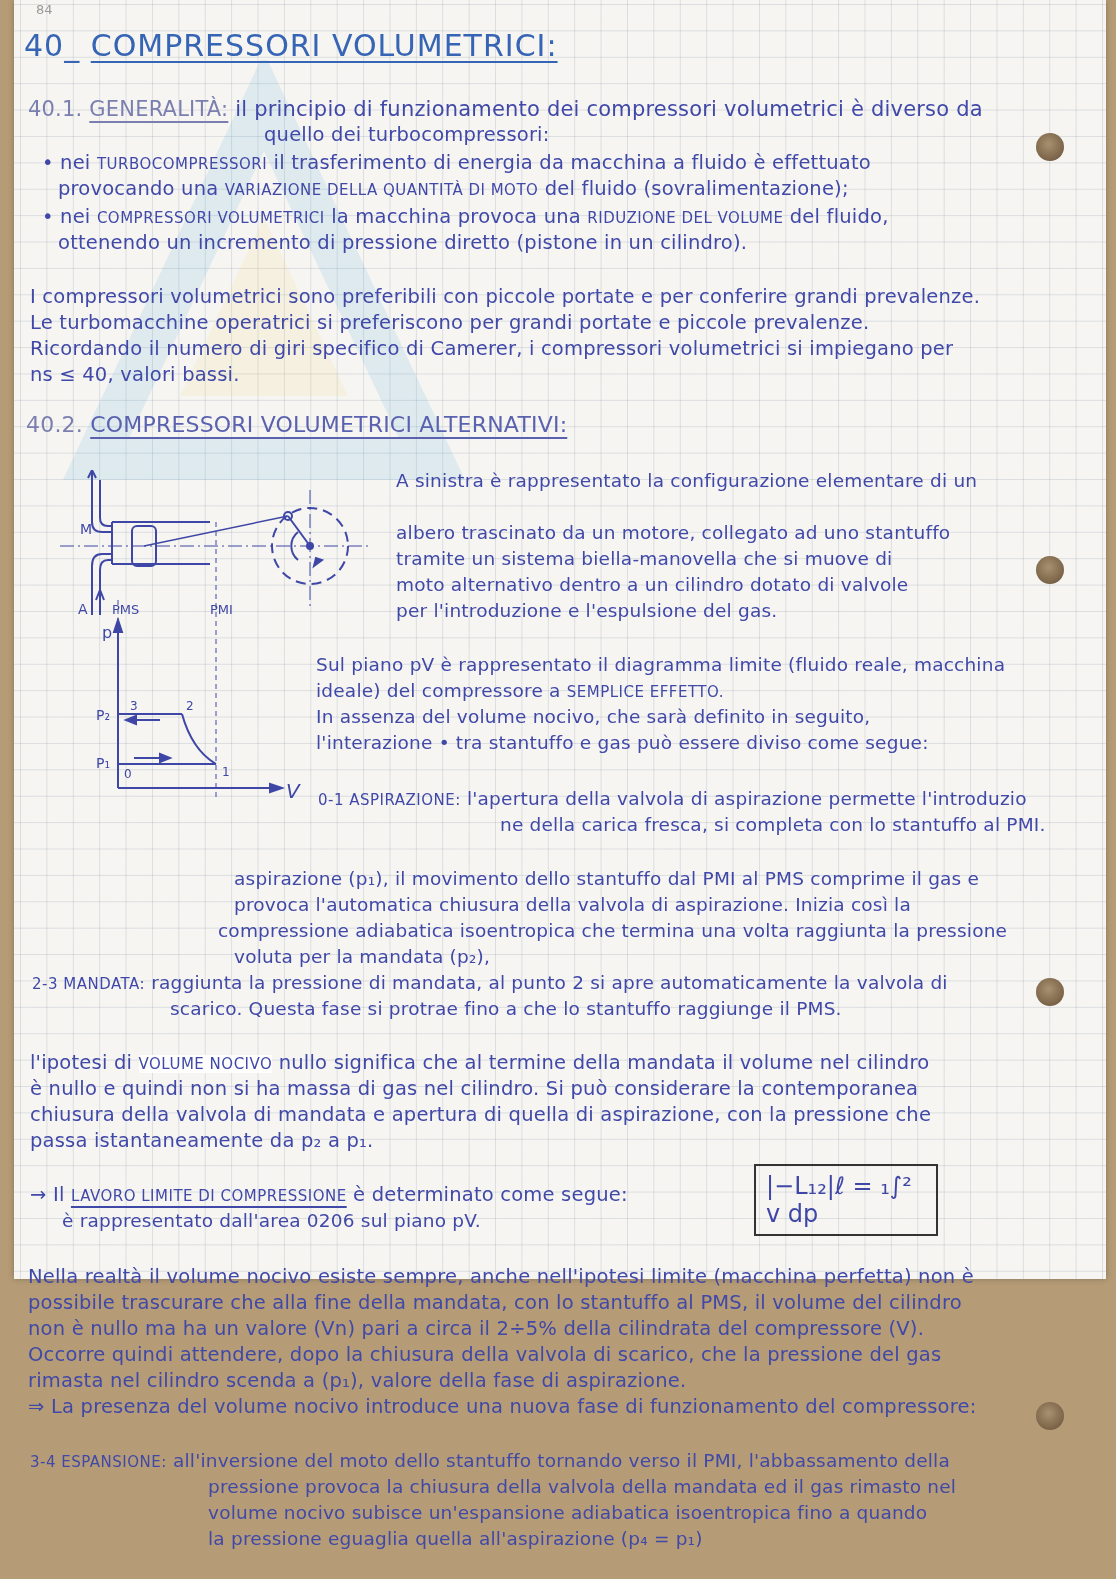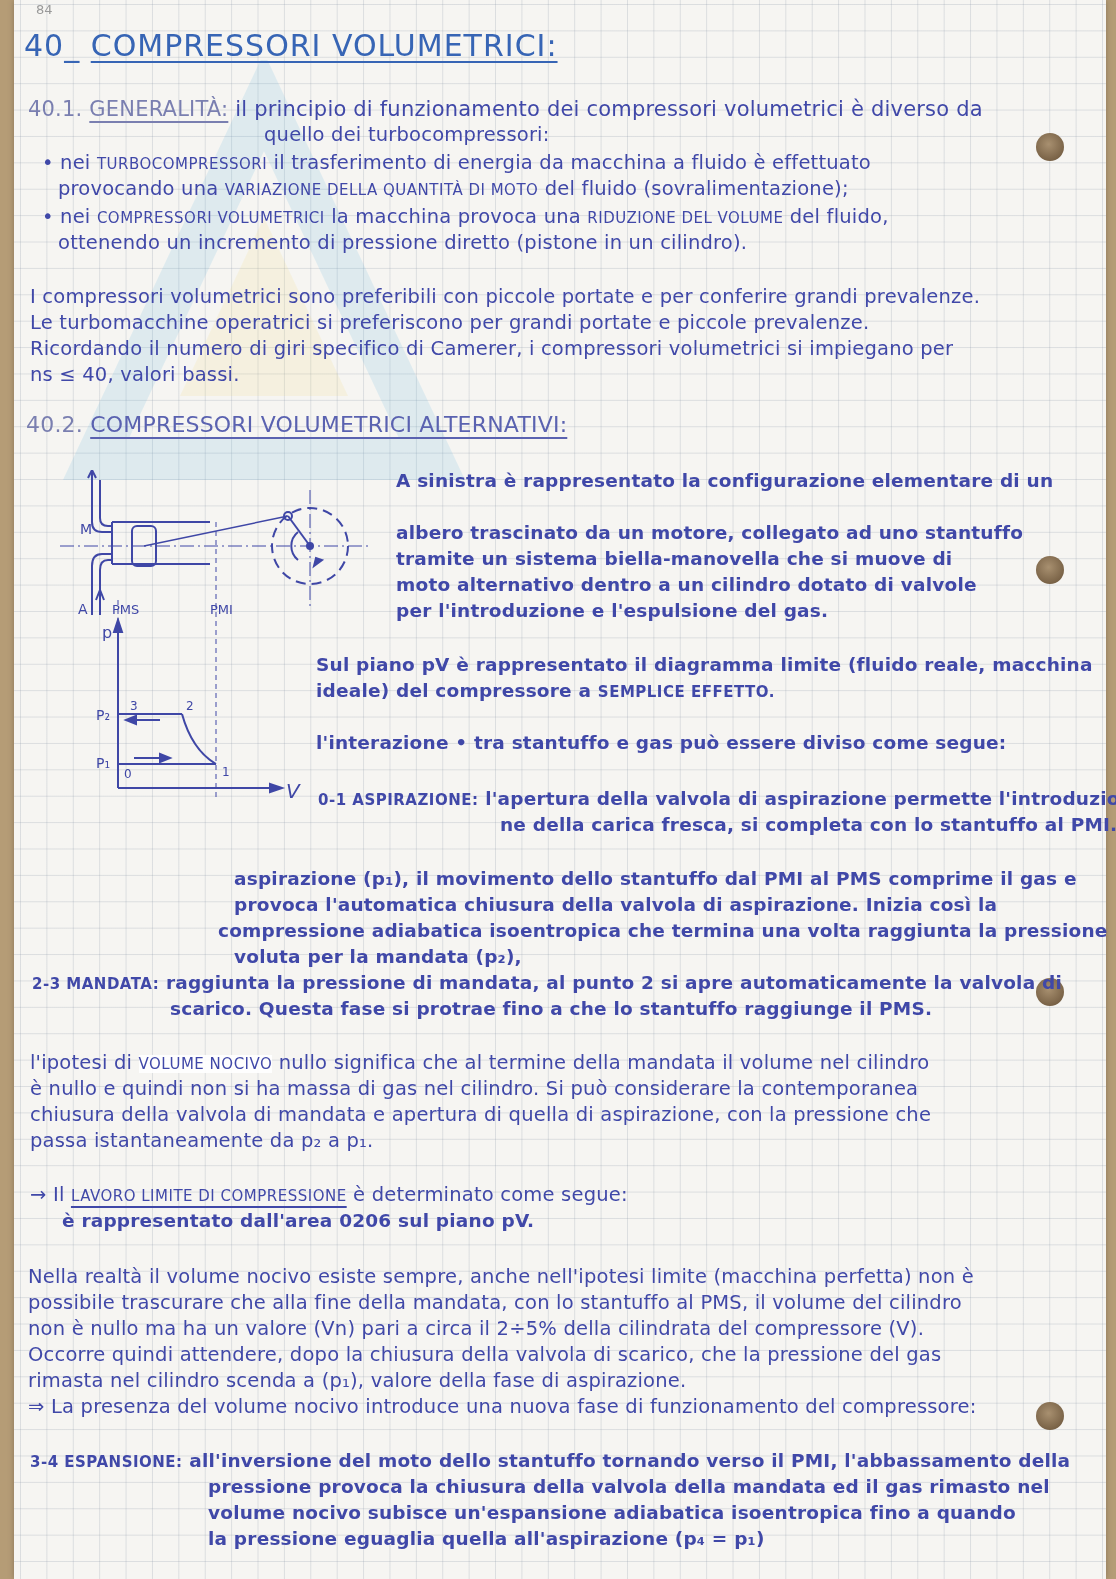--- a/index.html
+++ b/index.html
@@ -10,7 +10,7 @@
     position: relative;
   }
   .sheet {
-    position: absolute; left: 14px; top: 0; width: 1092px; height: 1579px;
+    position: absolute; left: 14px; top: 0; width: 1092px; height: 1279px;
     background-color: #f6f5f2;
     background-image:
       linear-gradient(to right, rgba(150,160,175,0.28) 1px, transparent 1px),

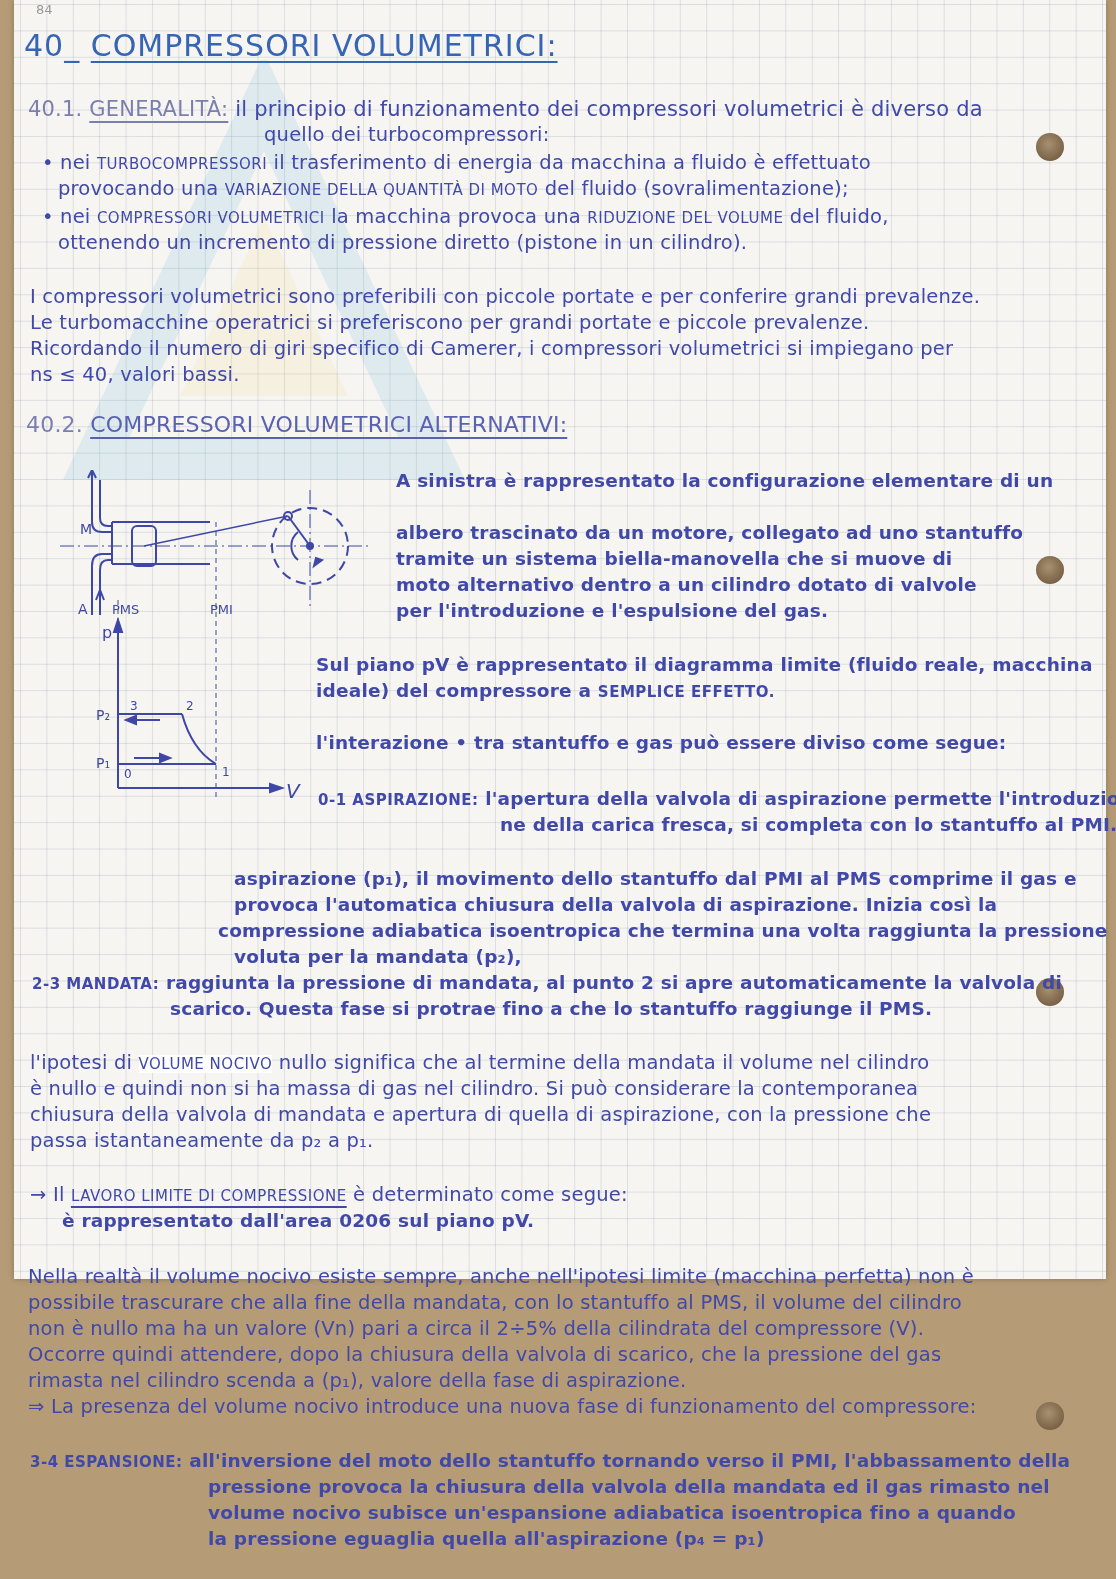--- a/index.html
+++ b/index.html
@@ -20,7 +20,7 @@
     box-shadow: 0 0 6px rgba(0,0,0,0.25);
   }
   .t { position: absolute; white-space: nowrap; color: #4048a8; font-size: 19.5px; letter-spacing: 0.2px; line-height: 26px; }
-  .sm { font-size: 18.5px; font-weight: bold; }
+  .sm { font-size: 18.5px; }
   .caps { font-size: 15px; letter-spacing: 0.5px; }
   .title { position: absolute; color: #3765b5; font-size: 30px; letter-spacing: 1px; }
   .under { text-decoration: underline; text-decoration-thickness: 2px; text-underline-offset: 5px; }

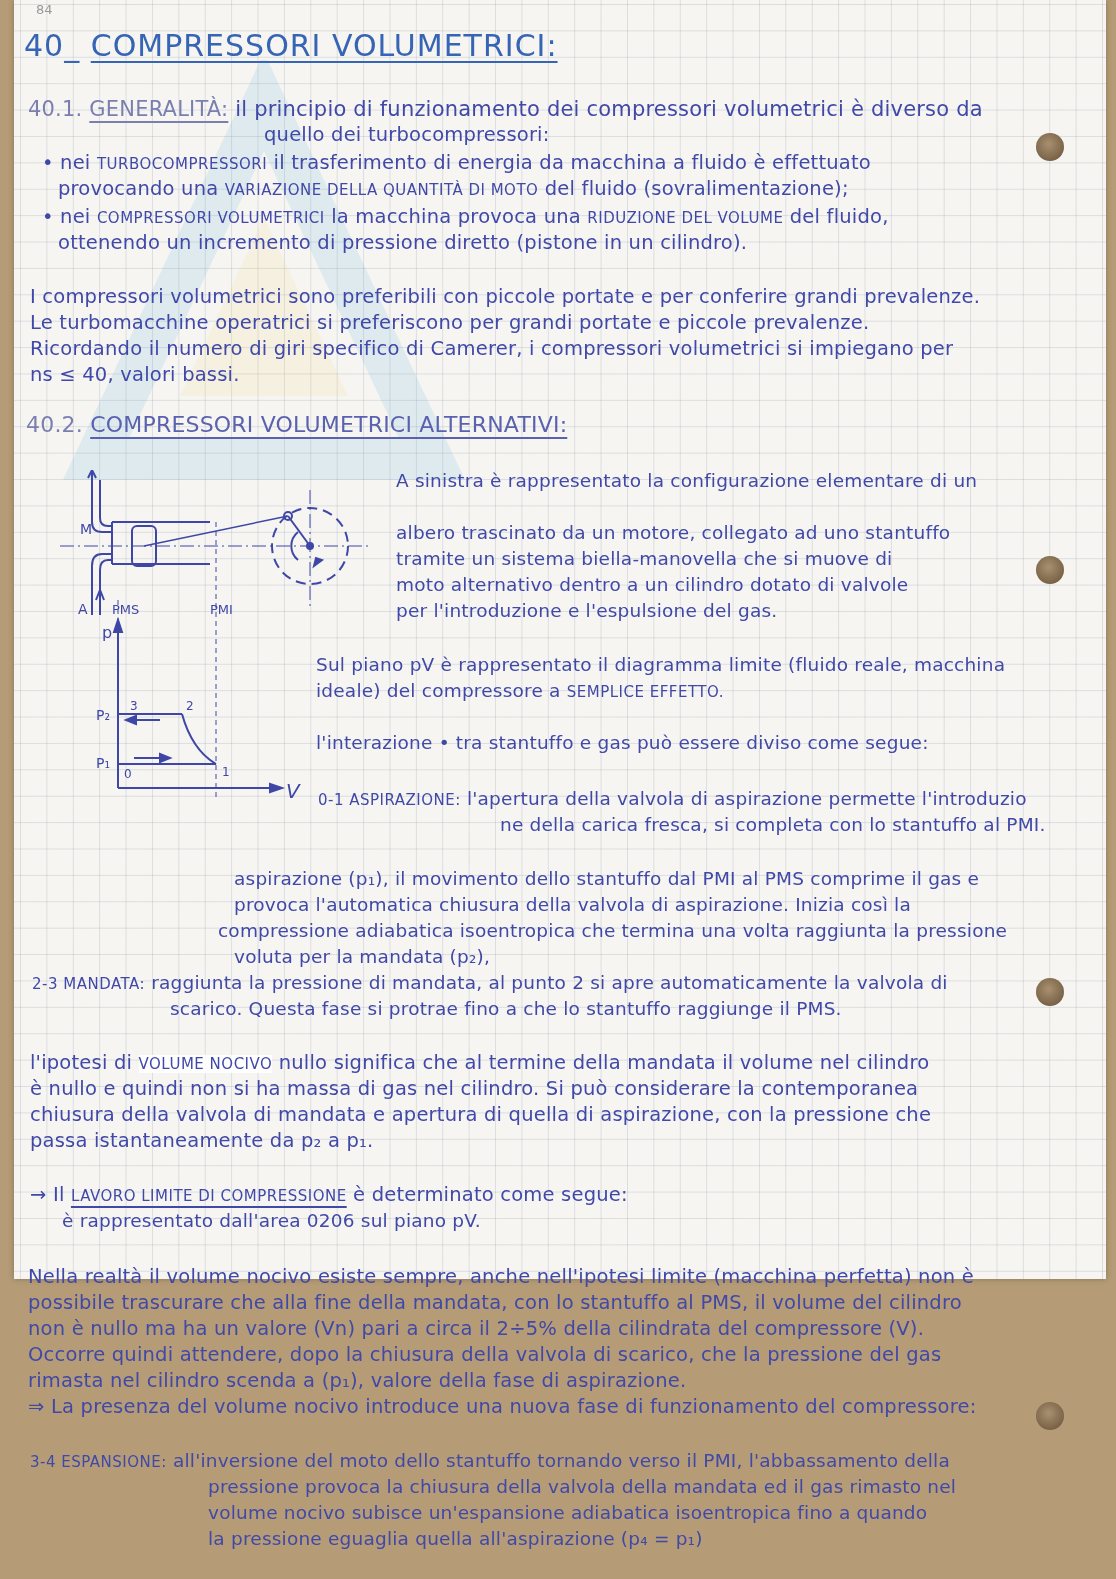--- a/index.html
+++ b/index.html
@@ -164,6 +164,7 @@
     <span>ideale) del compressore a</span>
     <span class="caps">SEMPLICE EFFETTO.</span>
   </div>
+  <div class="t sm" style="left:302px; top:704px;">In assenza del volume nocivo, che sarà definito in seguito,</div>
   <div class="t sm" style="left:302px; top:730px;">l'interazione • tra stantuffo e gas può essere diviso come segue:</div>
 
   <div class="t sm" style="left:304px; top:786px;">

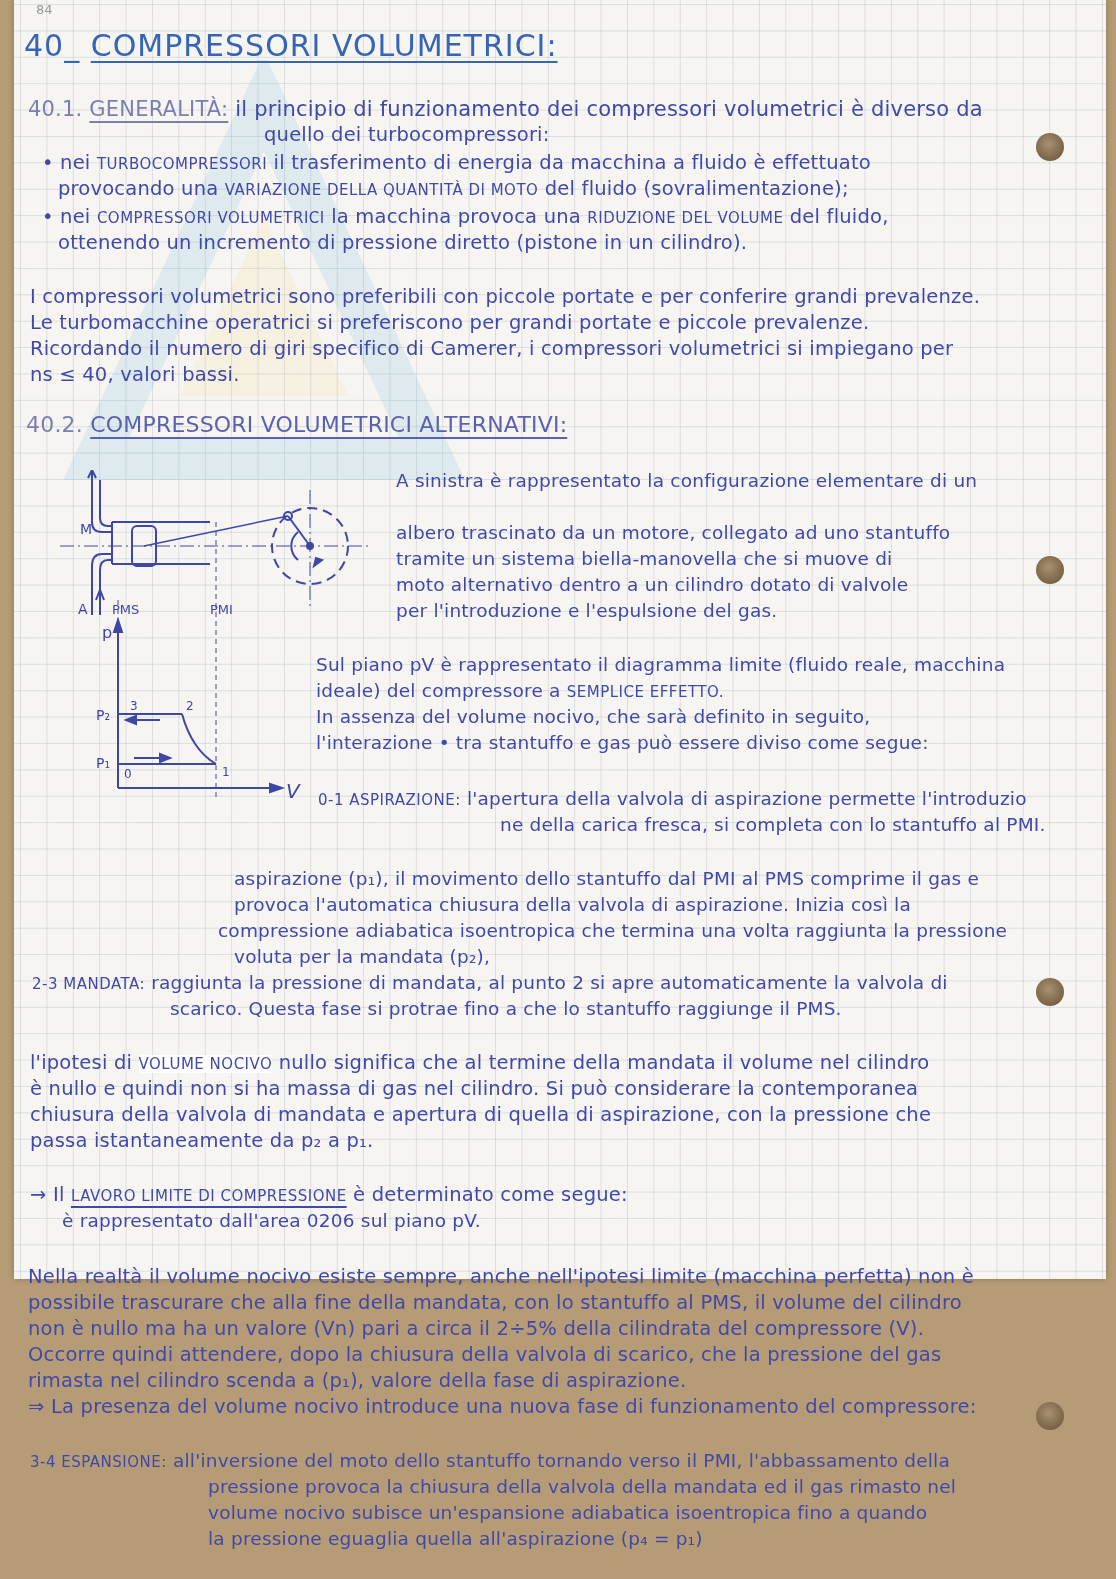--- a/index.html
+++ b/index.html
@@ -200,6 +200,7 @@
     <span>è determinato come segue:</span>
   </div>
   <div class="t sm" style="left:48px; top:1208px;">è rappresentato dall'area 0206 sul piano pV.</div>
+  <div class="boxed" style="left:740px; top:1164px; width:160px;">|−L₁₂|ℓ = ₁∫² v dp</div>
 
   <div class="t" style="left:14px; top:1264px;">Nella realtà il volume nocivo esiste sempre, anche nell'ipotesi limite (macchina perfetta) non è</div>
   <div class="t" style="left:14px; top:1290px;">possibile trascurare che alla fine della mandata, con lo stantuffo al PMS, il volume del cilindro</div>

